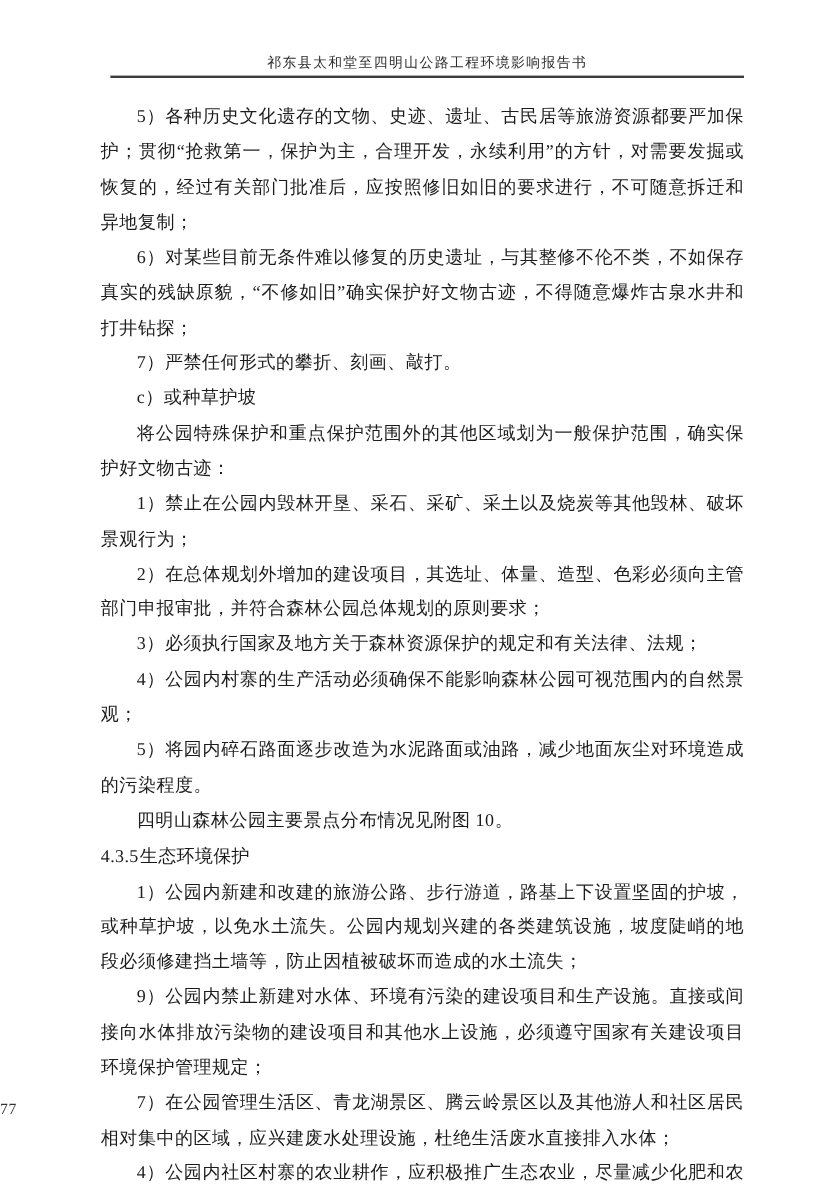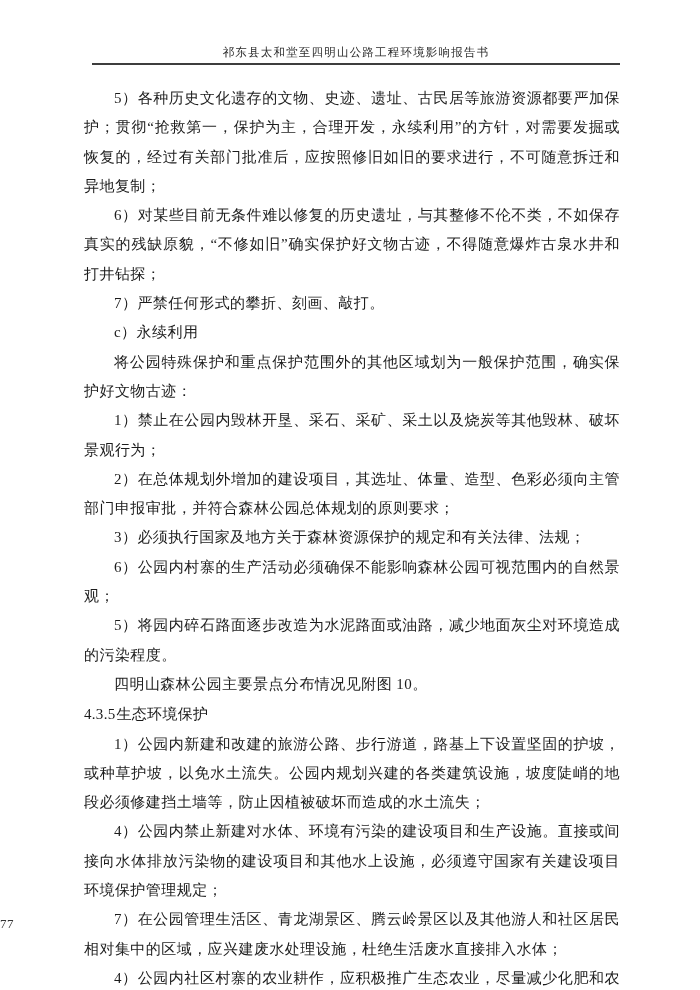--- a/index.html
+++ b/index.html
@@ -83,7 +83,7 @@
     <p class="para">5）各种历史文化遗存的文物、史迹、遗址、古民居等旅游资源都要严加保护；贯彻“抢救第一，保护为主，合理开发，永续利用”的方针，对需要发掘或恢复的，经过有关部门批准后，应按照修旧如旧的要求进行，不可随意拆迁和异地复制；</p>
     <p class="para">6）对某些目前无条件难以修复的历史遗址，与其整修不伦不类，不如保存真实的残缺原貌，“不修如旧”确实保护好文物古迹，不得随意爆炸古泉水井和打井钻探；</p>
     <p class="para">7）严禁任何形式的攀折、刻画、敲打。</p>
-    <p class="para">c）永续利用</p>
+    <p class="para">c）或种草护坡</p>
     <p class="para">将公园特殊保护和重点保护范围外的其他区域划为一般保护范围，确实保护好文物古迹：</p>
     <p class="para">1）禁止在公园内毁林开垦、采石、采矿、采土以及烧炭等其他毁林、破坏景观行为；</p>
     <p class="para">2）在总体规划外增加的建设项目，其选址、体量、造型、色彩必须向主管部门申报审批，并符合森林公园总体规划的原则要求；</p>

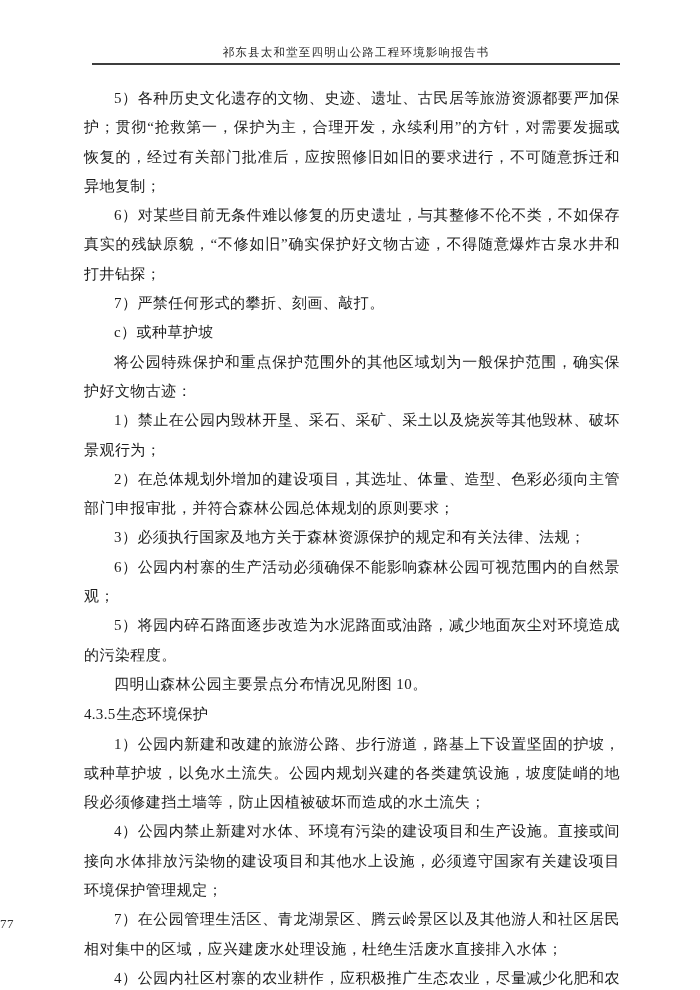--- a/index.html
+++ b/index.html
@@ -88,7 +88,7 @@
     <p class="para">1）禁止在公园内毁林开垦、采石、采矿、采土以及烧炭等其他毁林、破坏景观行为；</p>
     <p class="para">2）在总体规划外增加的建设项目，其选址、体量、造型、色彩必须向主管部门申报审批，并符合森林公园总体规划的原则要求；</p>
     <p class="para">3）必须执行国家及地方关于森林资源保护的规定和有关法律、法规；</p>
-    <p class="para">6）公园内村寨的生产活动必须确保不能影响森林公园可视范围内的自然景观；</p>
+    <p class="para">4）公园内村寨的生产活动必须确保不能影响森林公园可视范围内的自然景观；</p>
     <p class="para">5）将园内碎石路面逐步改造为水泥路面或油路，减少地面灰尘对环境造成的污染程度。</p>
     <p class="para">四明山森林公园主要景点分布情况见附图 10。</p>
     <p class="heading"><span class="hnum">4.3.5</span><span>生态环境保护</span></p>

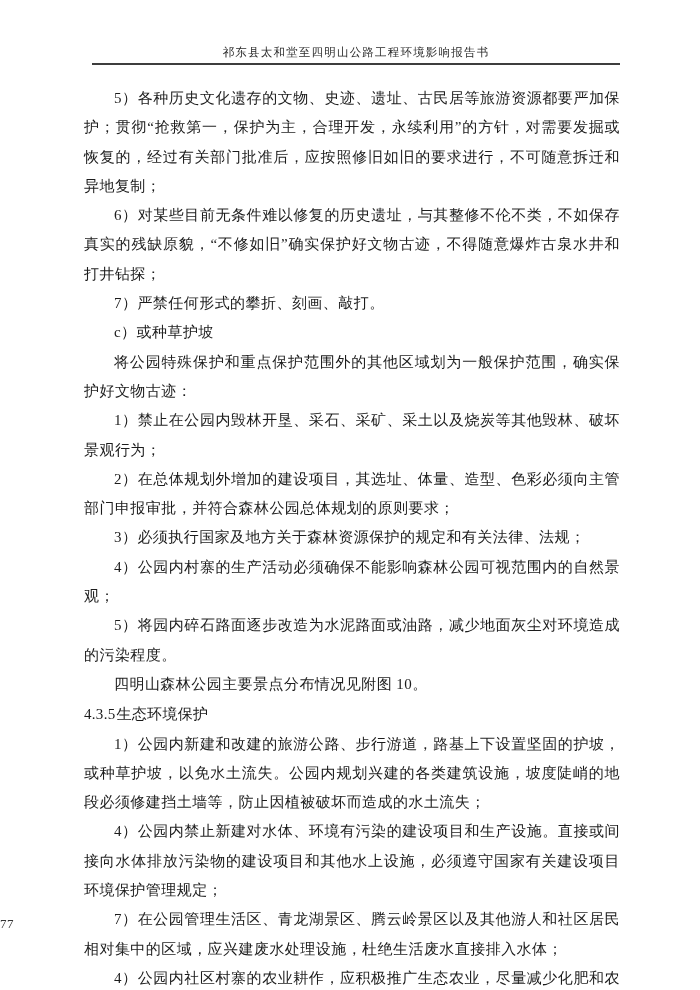--- a/index.html
+++ b/index.html
@@ -93,7 +93,7 @@
     <p class="para">四明山森林公园主要景点分布情况见附图 10。</p>
     <p class="heading"><span class="hnum">4.3.5</span><span>生态环境保护</span></p>
     <p class="para">1）公园内新建和改建的旅游公路、步行游道，路基上下设置坚固的护坡，或种草护坡，以免水土流失。公园内规划兴建的各类建筑设施，坡度陡峭的地段必须修建挡土墙等，防止因植被破坏而造成的水土流失；</p>
-    <p class="para">4）公园内禁止新建对水体、环境有污染的建设项目和生产设施。直接或间接向水体排放污染物的建设项目和其他水上设施，必须遵守国家有关建设项目环境保护管理规定；</p>
+    <p class="para">9）公园内禁止新建对水体、环境有污染的建设项目和生产设施。直接或间接向水体排放污染物的建设项目和其他水上设施，必须遵守国家有关建设项目环境保护管理规定；</p>
     <p class="para">7）在公园管理生活区、青龙湖景区、腾云岭景区以及其他游人和社区居民相对集中的区域，应兴建废水处理设施，杜绝生活废水直接排入水体；</p>
     <p class="para">4）公园内社区村寨的农业耕作，应积极推广生态农业，尽量减少化肥和农药的使用量，避免过多化肥和农药残留物进入水体；</p>
   </div>

